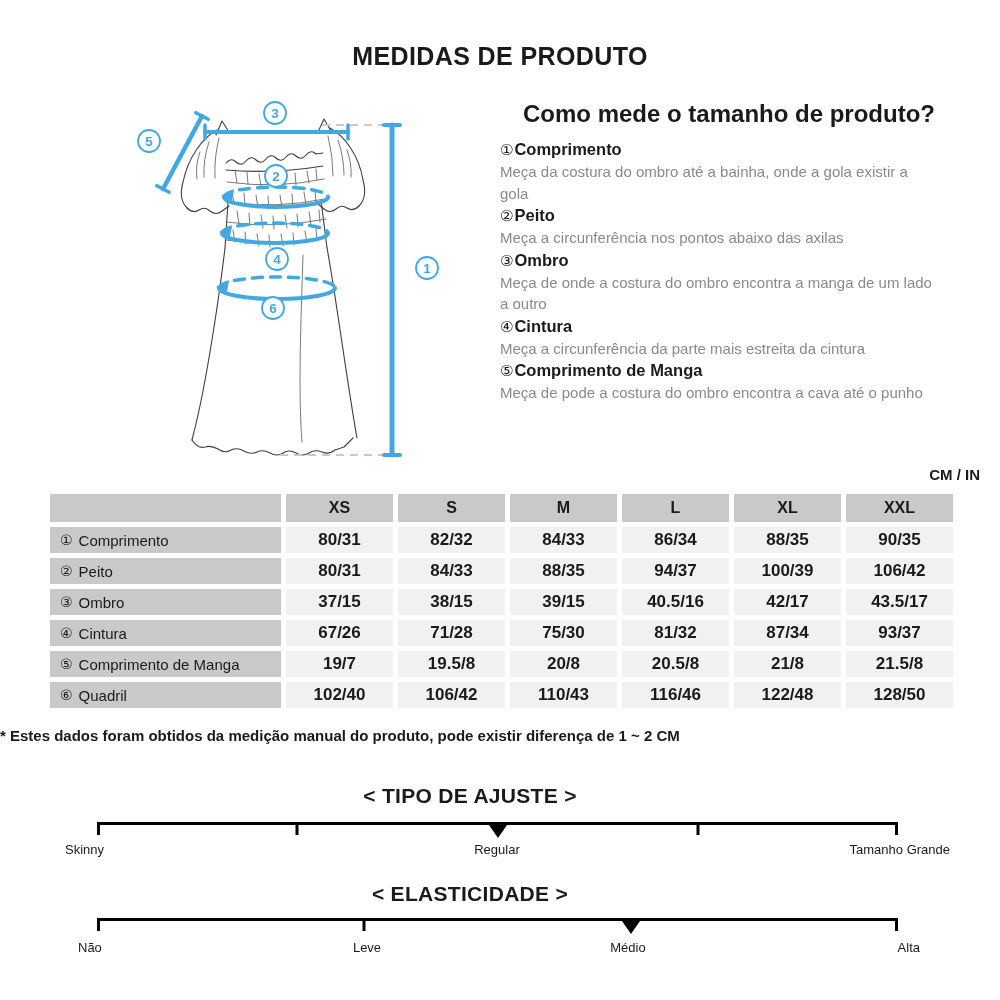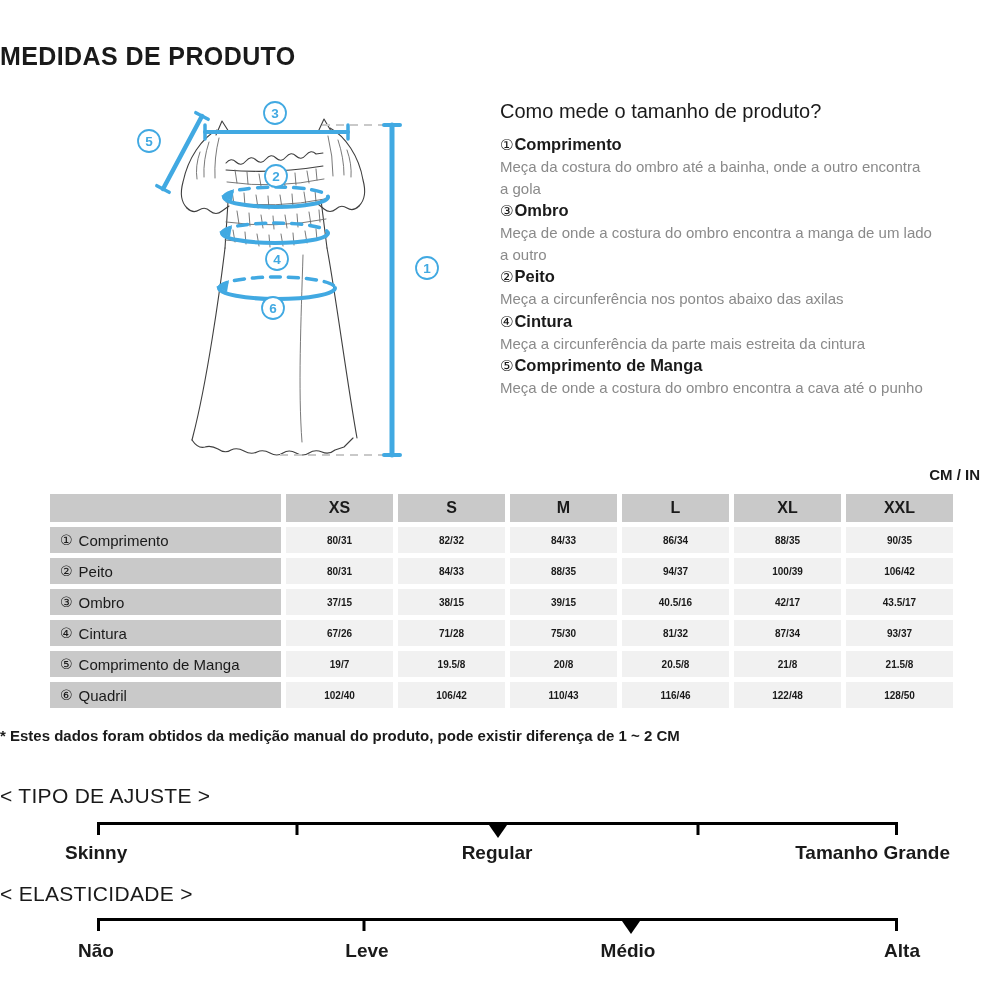--- a/index.html
+++ b/index.html
@@ -18,7 +18,7 @@
   }
   
   .page-title{
-    position:absolute;top:42px;left:0;width:1000px;text-align:left;
+    position:absolute;top:42px;left:0;width:1000px;text-align:center;
     font-size:25px;font-weight:bold;letter-spacing:.4px;
   }
   .brand{

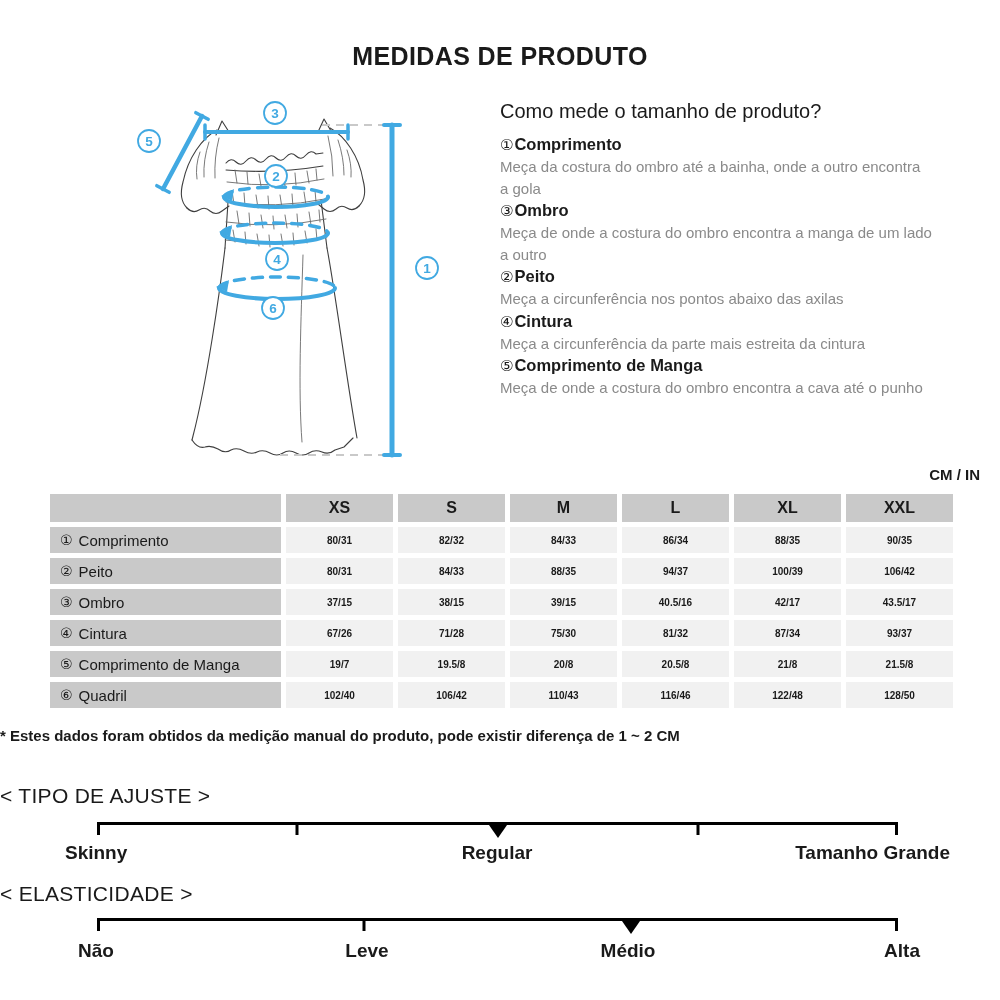--- a/index.html
+++ b/index.html
@@ -41,7 +41,7 @@
     font-family:"Liberation Sans","DejaVu Sans",sans-serif;}
   
   .howto{position:absolute;left:500px;top:100px;width:445px;}
-  .howto-heading{font-size:20px;font-weight:normal;margin-bottom:10px;}
+  .howto-heading{font-size:24px;font-weight:bold;margin-bottom:10px;margin-left:23px;}
   .howto-item-title{font-size:16.5px;font-weight:bold;line-height:23px;}
   .howto-item-title .cnum{font-weight:normal;font-size:15px;margin-right:1px;}
   .howto-item-desc{font-size:15px;line-height:21.5px;color:var(--muted);width:432px;}

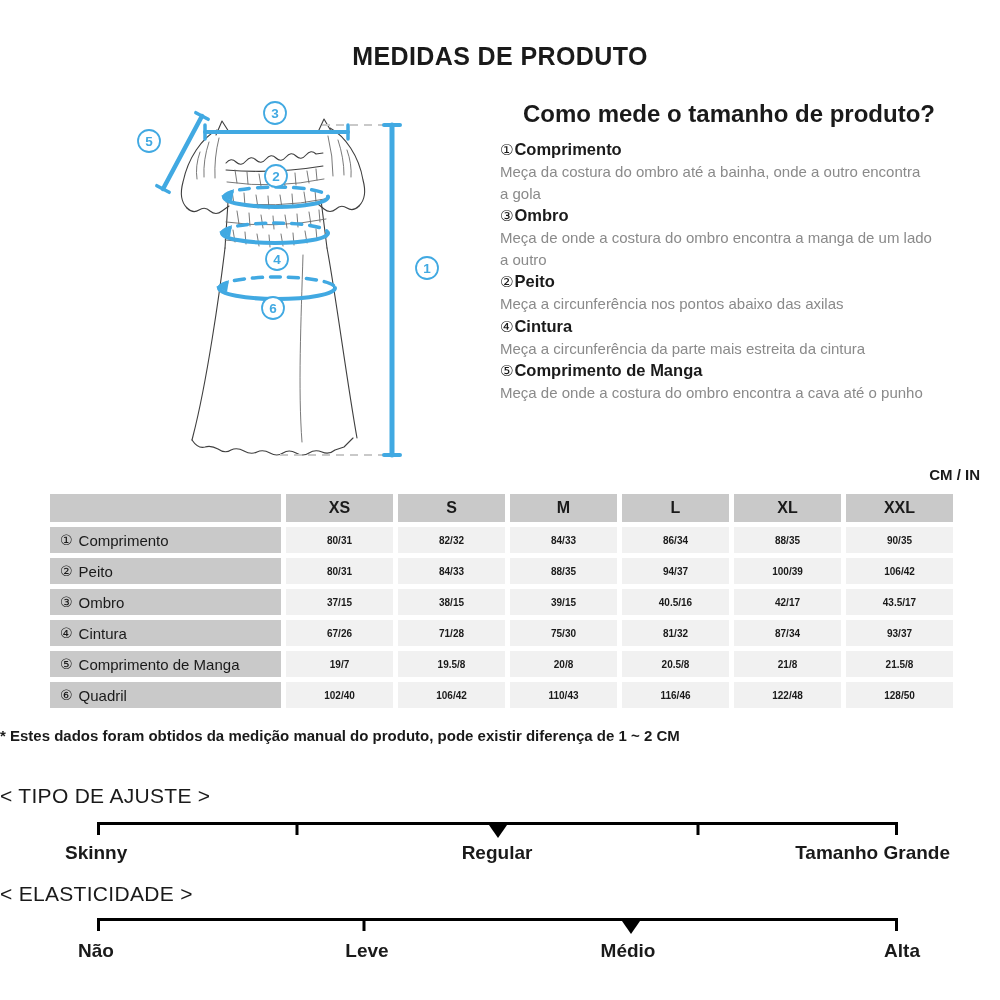--- a/index.html
+++ b/index.html
@@ -191,7 +191,7 @@
 
     <div>
       <div class="howto-item-title"><span class="cnum">①</span><span>Comprimento</span></div>
-      <div class="howto-item-desc">Meça da costura do ombro até a bainha, onde a outro encontra a gola</div>
+      <div class="howto-item-desc">Meça da costura do ombro até a bainha, onde a gola existir a gola</div>
     </div>
     <div>
       <div class="howto-item-title"><span class="cnum">③</span><span>Ombro</span></div>

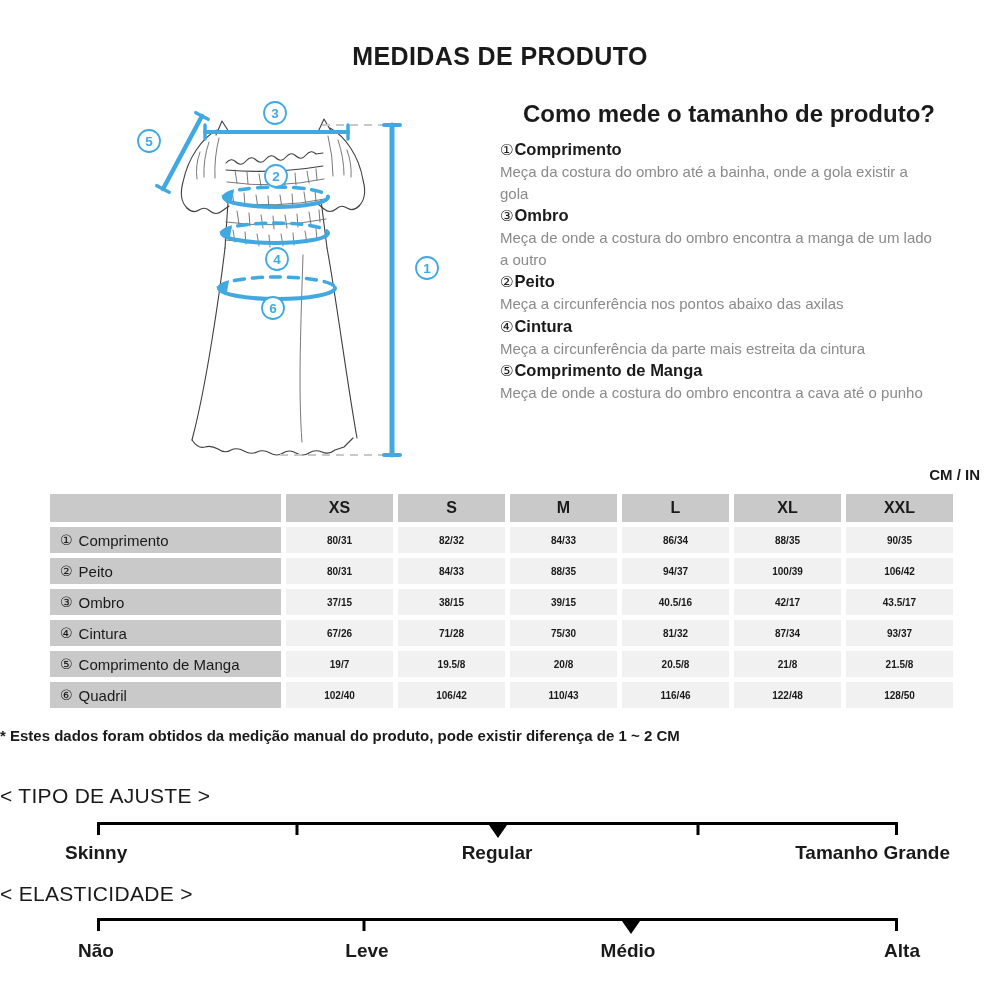--- a/index.html
+++ b/index.html
@@ -194,12 +194,12 @@
       <div class="howto-item-desc">Meça da costura do ombro até a bainha, onde a gola existir a gola</div>
     </div>
     <div>
+      <div class="howto-item-title"><span class="cnum">②</span><span>Peito</span></div>
+      <div class="howto-item-desc">Meça a circunferência nos pontos abaixo das axilas</div>
+    </div>
+    <div>
       <div class="howto-item-title"><span class="cnum">③</span><span>Ombro</span></div>
       <div class="howto-item-desc">Meça de onde a costura do ombro encontra a manga de um lado a outro</div>
-    </div>
-    <div>
-      <div class="howto-item-title"><span class="cnum">②</span><span>Peito</span></div>
-      <div class="howto-item-desc">Meça a circunferência nos pontos abaixo das axilas</div>
     </div>
     <div>
       <div class="howto-item-title"><span class="cnum">④</span><span>Cintura</span></div>

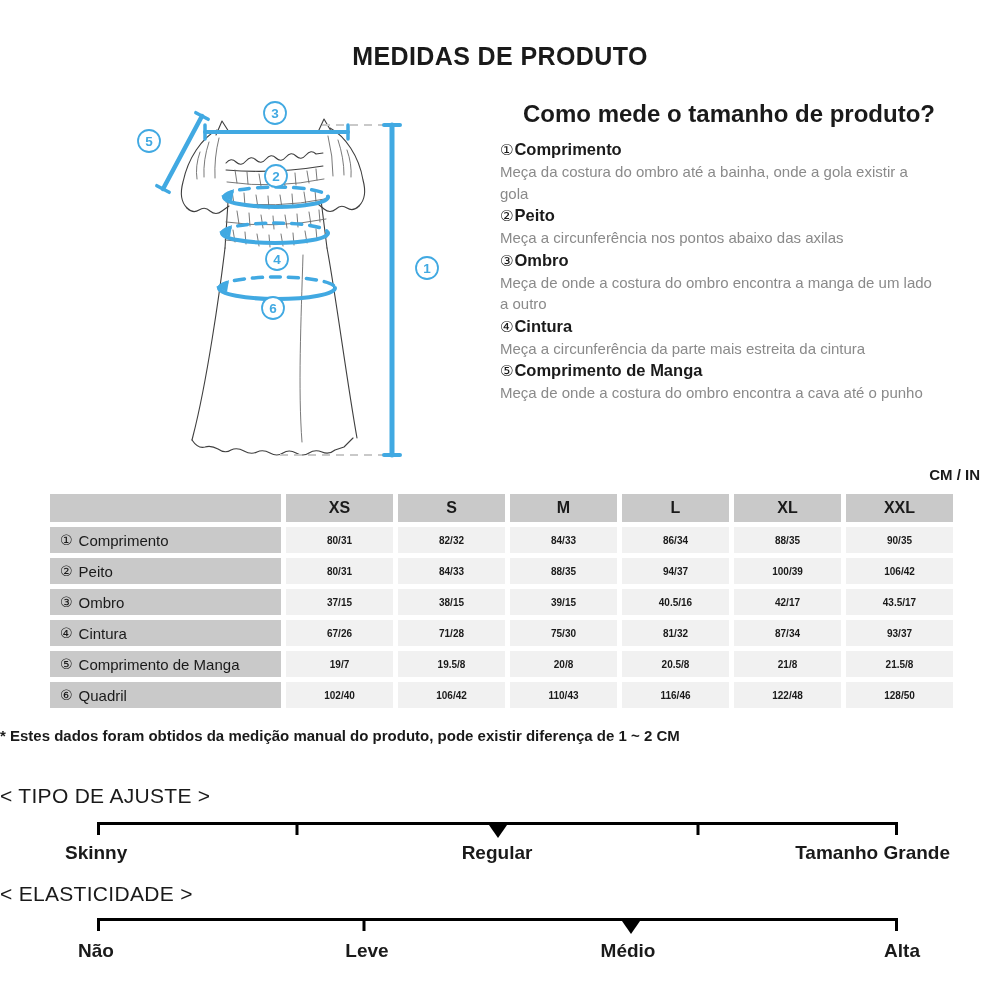--- a/index.html
+++ b/index.html
@@ -207,7 +207,7 @@
     </div>
     <div>
       <div class="howto-item-title"><span class="cnum">⑤</span><span>Comprimento de Manga</span></div>
-      <div class="howto-item-desc">Meça de onde a costura do ombro encontra a cava até o punho</div>
+      <div class="howto-item-desc">Meça de pode a costura do ombro encontra a cava até o punho</div>
     </div>
   </div>
 

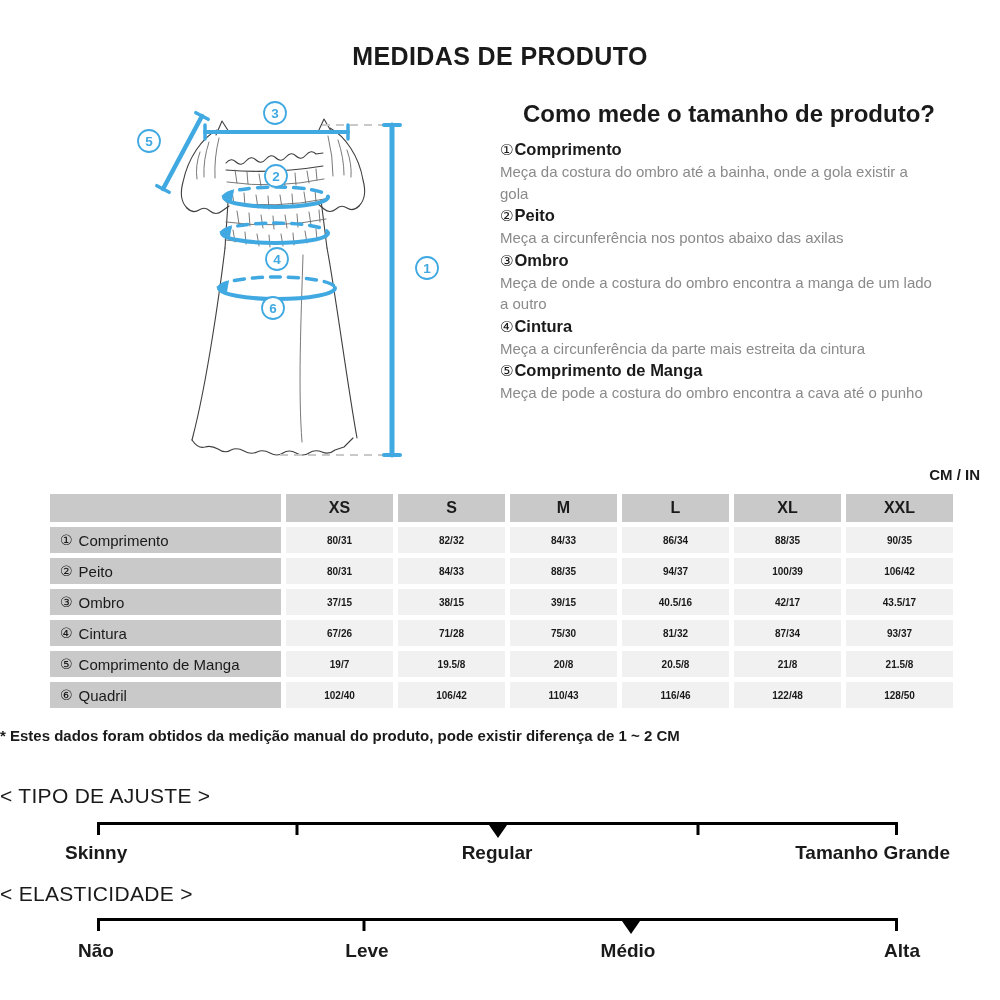--- a/index.html
+++ b/index.html
@@ -54,7 +54,7 @@
   }
   .size-table .cell{
     background:var(--cell-bg);display:flex;align-items:center;justify-content:center;
-    height:26px;font-size:10px;font-weight:bold;
+    height:26px;font-size:17px;font-weight:bold;
   }
   .size-table .head{background:var(--head-bg);height:28px;font-size:16px;}
   .size-table .rowlabel{

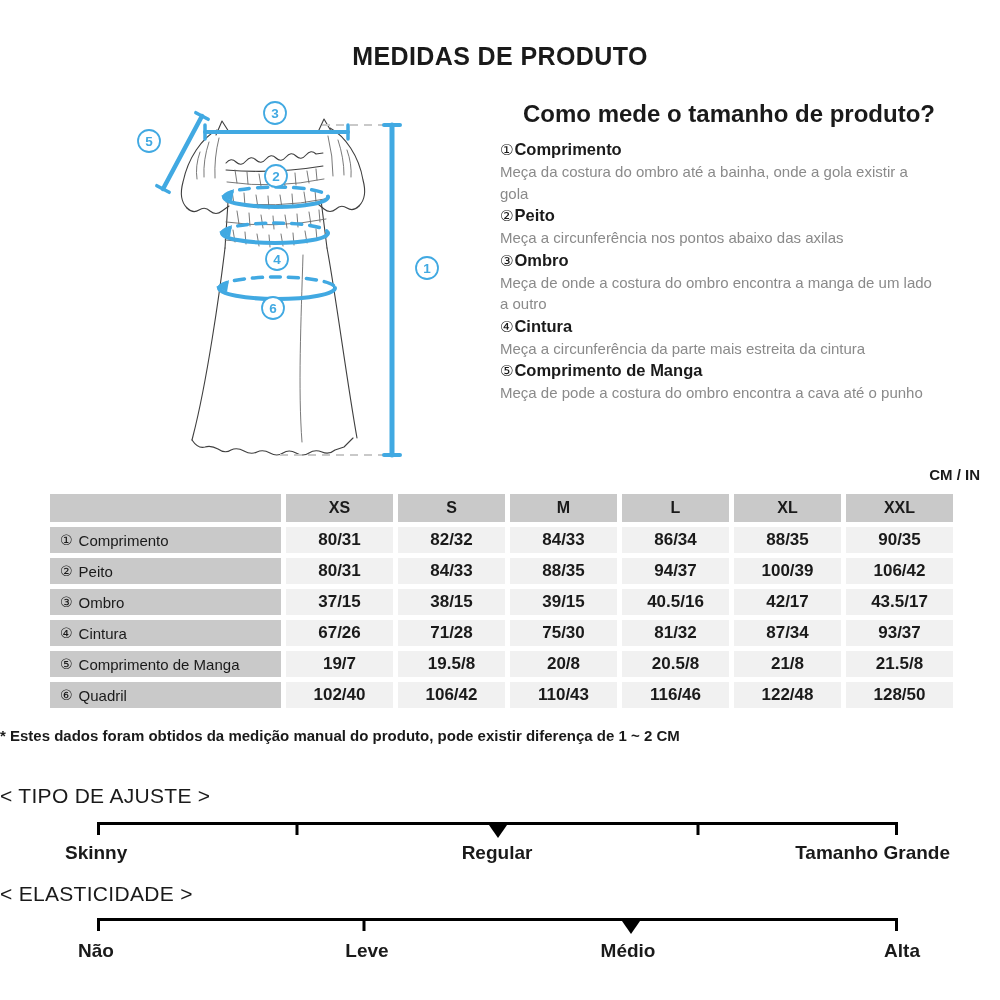--- a/index.html
+++ b/index.html
@@ -67,8 +67,8 @@
     font-size:15px;font-weight:bold;
   }
   
-  .slider-title{position:absolute;left:0;width:940px;text-align:left;
-    font-size:21px;font-weight:normal;letter-spacing:.3px;}
+  .slider-title{position:absolute;left:0;width:940px;text-align:center;
+    font-size:21px;font-weight:bold;letter-spacing:.3px;}
   .track{position:absolute;left:97px;width:801px;height:3px;background:#000;}
   .track .cap{position:absolute;top:0;width:3px;height:13px;background:#000;}
   .track .cap.left{left:0;}

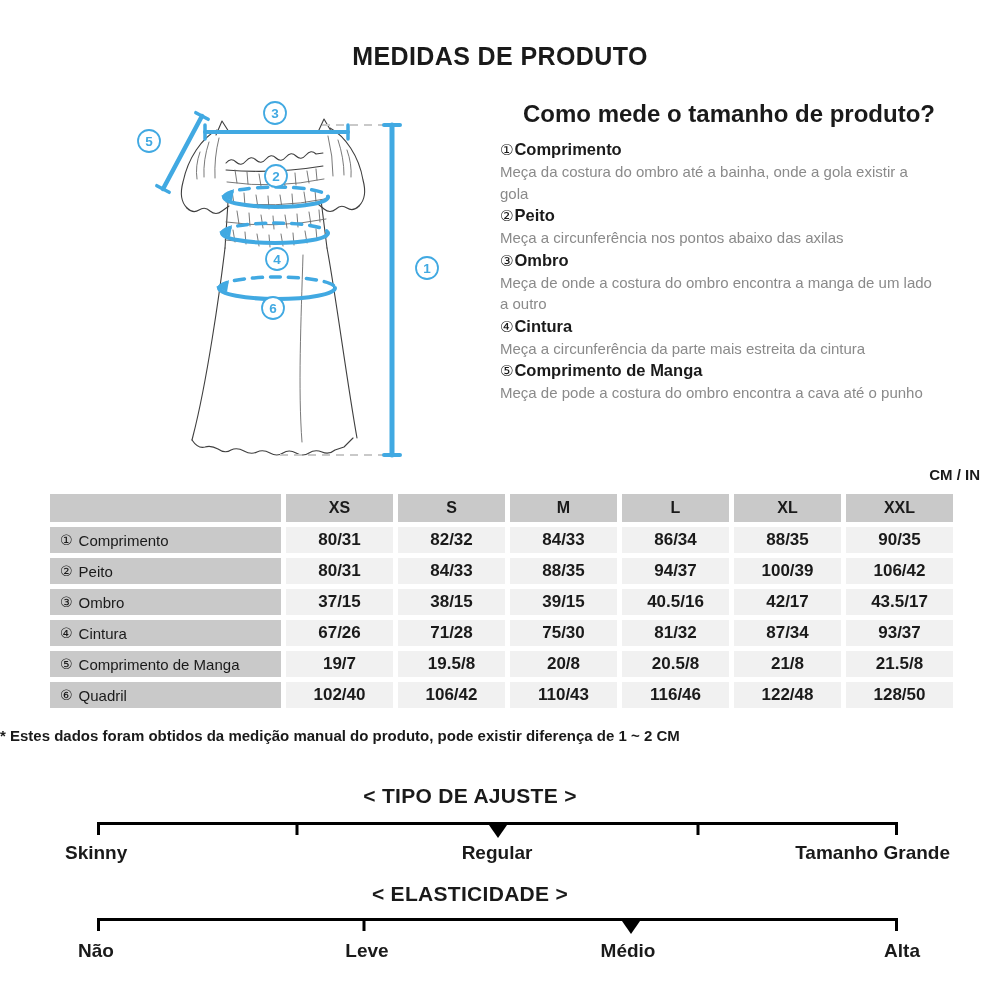--- a/index.html
+++ b/index.html
@@ -79,7 +79,7 @@
     width:0;height:0;border-left:9px solid transparent;border-right:9px solid transparent;
     border-top:13px solid #000;
   }
-  .slider-label{position:absolute;font-size:19px;font-weight:bold;white-space:nowrap;text-align:right;}
+  .slider-label{position:absolute;font-size:13px;font-weight:normal;white-space:nowrap;text-align:right;}
 </style>
 </head>
 <body>

